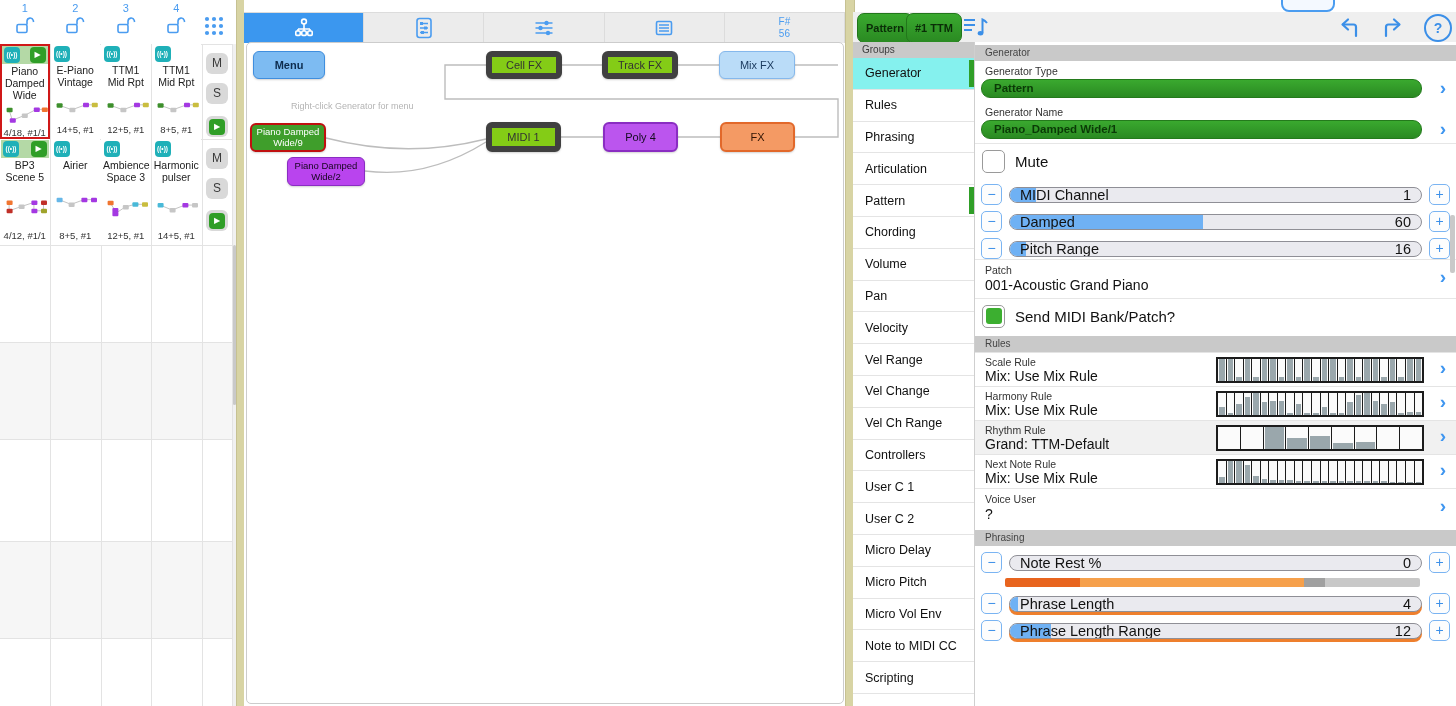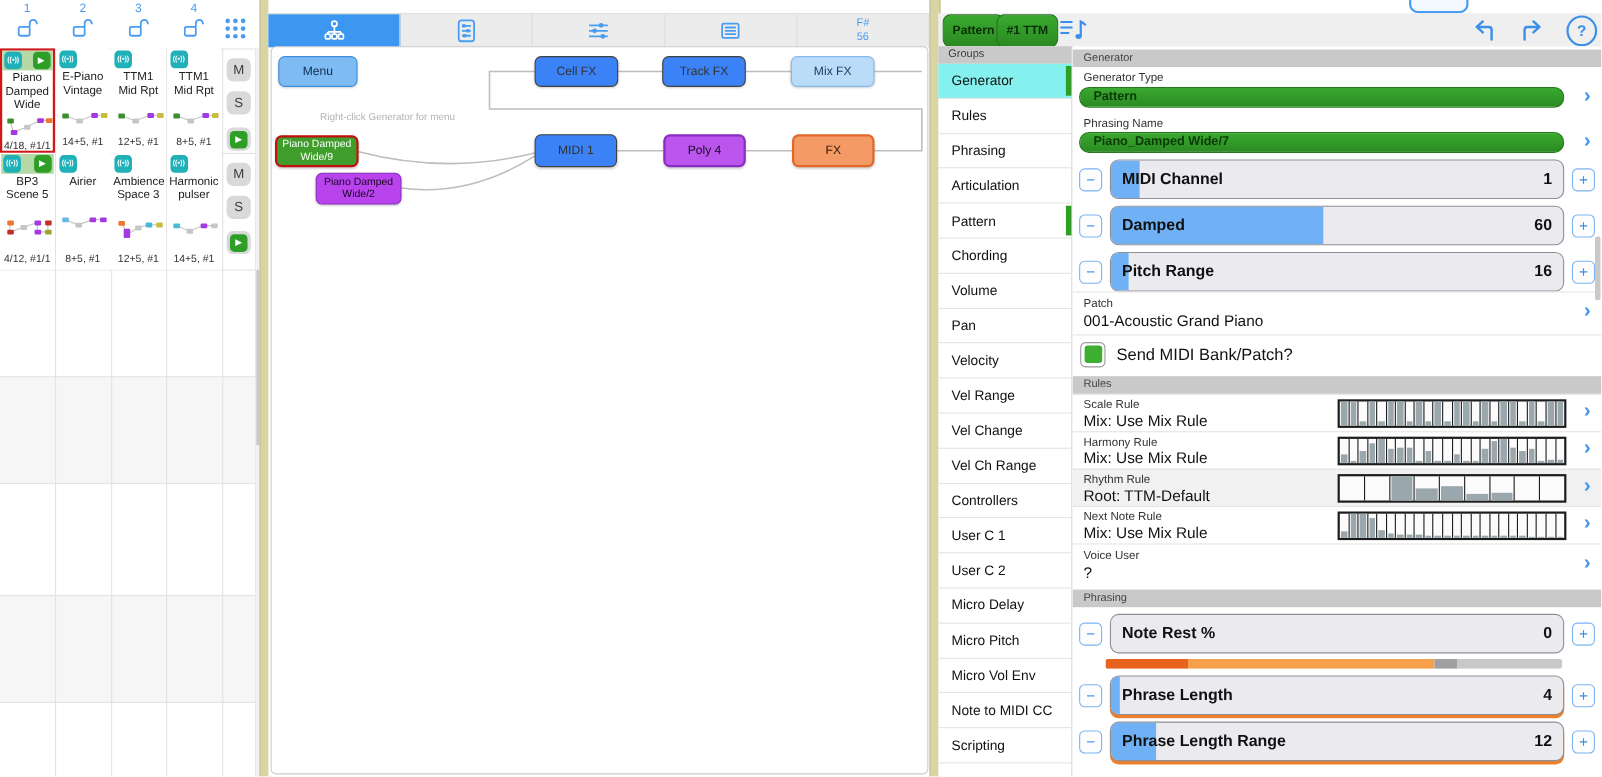--- a/index.html
+++ b/index.html
@@ -43,7 +43,7 @@
   .n-bluefx{background:#badcf8;border:1px solid #85b8ec;color:#1c3c60;}
   .n-purple{background:#bb55ee;border:2px solid #8a2dc2;color:#140b20;}
   .n-orange{background:#f49a64;border:2px solid #e2682a;color:#301505;}
-  .n-menu{background:#7dbbf2;border:1.5px solid #3f8ede;color:#0d2c4e;}
+  .n-menu{background:#7dbbf2;border:1.5px solid #3f8ede;color:#0d2c4e;font-weight:bold;}
   .n-gen-green{background:#3f9e2b;border:2.5px solid #c01010;color:#fff;font-size:9.5px;line-height:1.15;}
   .n-gen-purple{background:#b944ee;border:1.5px solid #8a2dc2;color:#16041f;font-size:9.5px;line-height:1.15;}
   #hint{color:#b4b4b4;font-size:9px;}

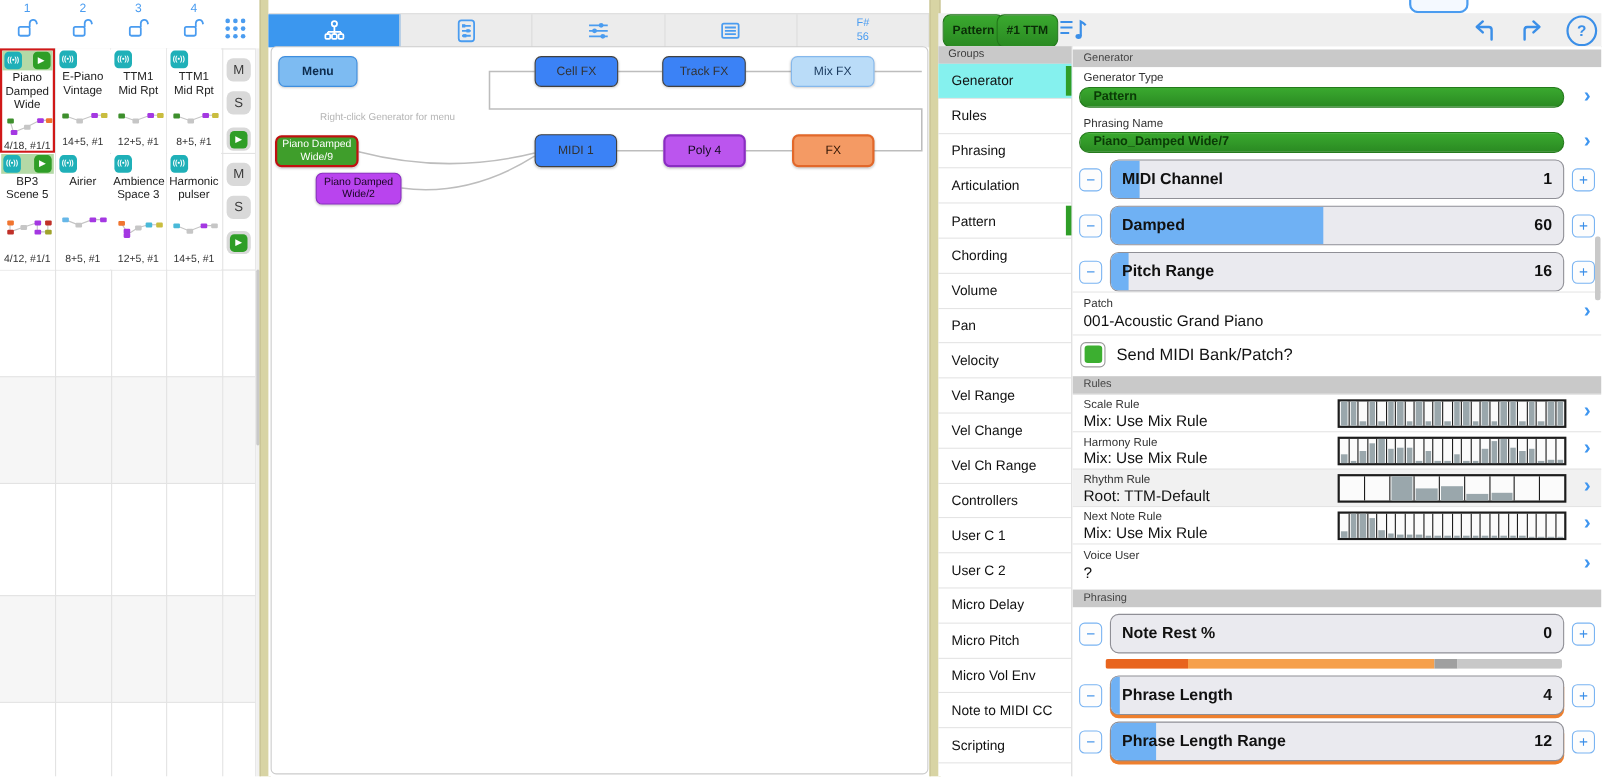--- a/index.html
+++ b/index.html
@@ -39,7 +39,7 @@
   #canvas{left:2px;top:42px;width:596px;height:660px;border:1px solid #cccccc;border-radius:5px;background:#fff;}
   .node{position:absolute;box-sizing:border-box;border-radius:6px;font-size:11px;display:flex;align-items:center;
         justify-content:center;text-align:center;box-shadow:0 1px 2px rgba(0,0,0,.18);}
-  .n-grey{background:#3b82f6;border:1px solid #404040;color:#333;}
+  .n-grey{background:#84cc16;border:6px solid #404040;color:#333;}
   .n-bluefx{background:#badcf8;border:1px solid #85b8ec;color:#1c3c60;}
   .n-purple{background:#bb55ee;border:2px solid #8a2dc2;color:#140b20;}
   .n-orange{background:#f49a64;border:2px solid #e2682a;color:#301505;}

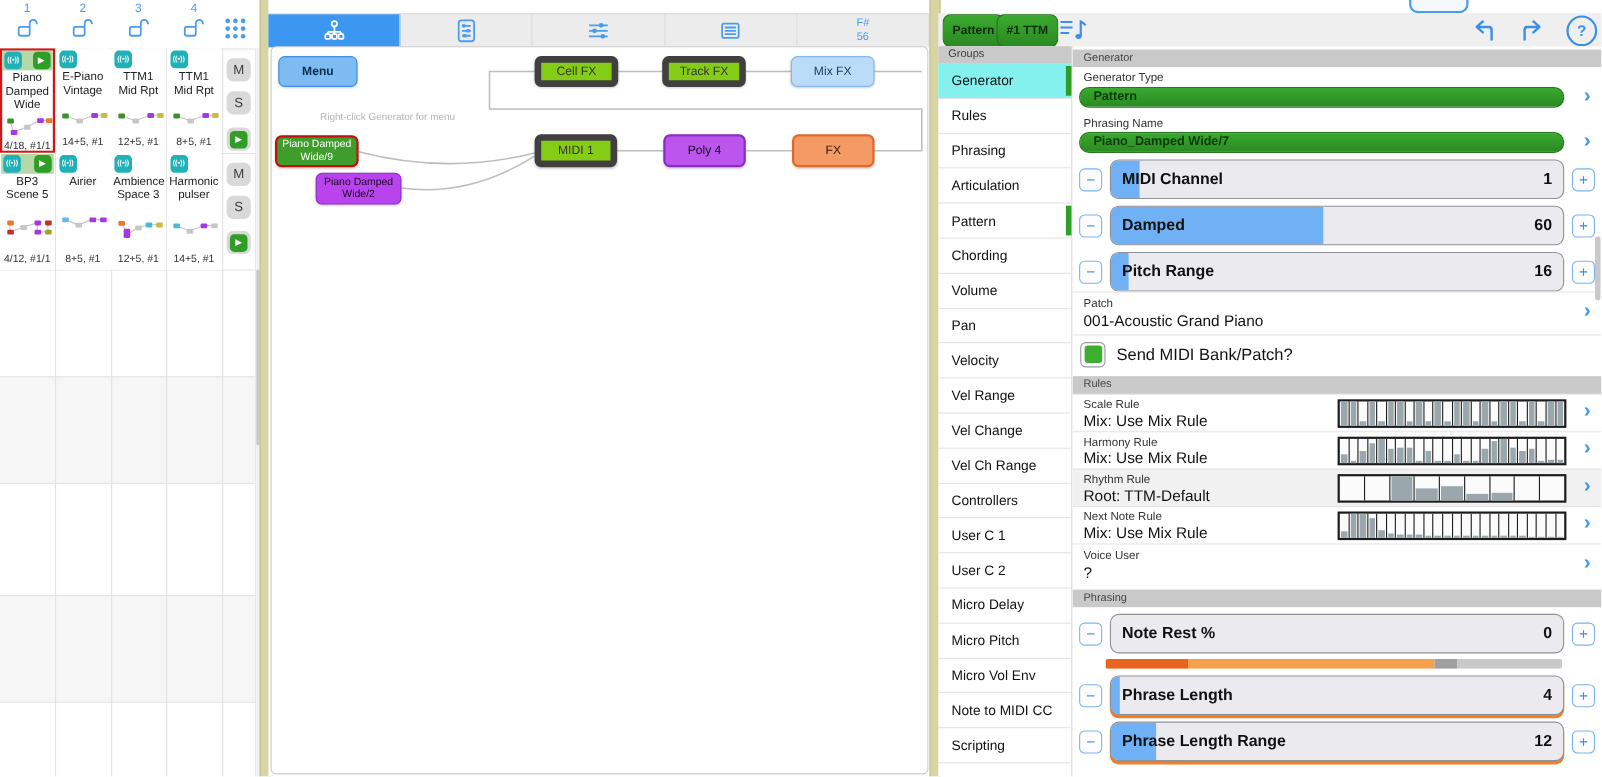--- a/index.html
+++ b/index.html
@@ -450,7 +450,7 @@
       <div class="pill">Pattern</div>
       <div class="chev">›</div>
     </div>
-    <div class="p-label">Phrasing Name</div>
+    <div class="p-label">Generator Name</div>
     <div class="pill-row">
       <div class="pill">Piano_Damped Wide/7</div>
       <div class="chev">›</div>

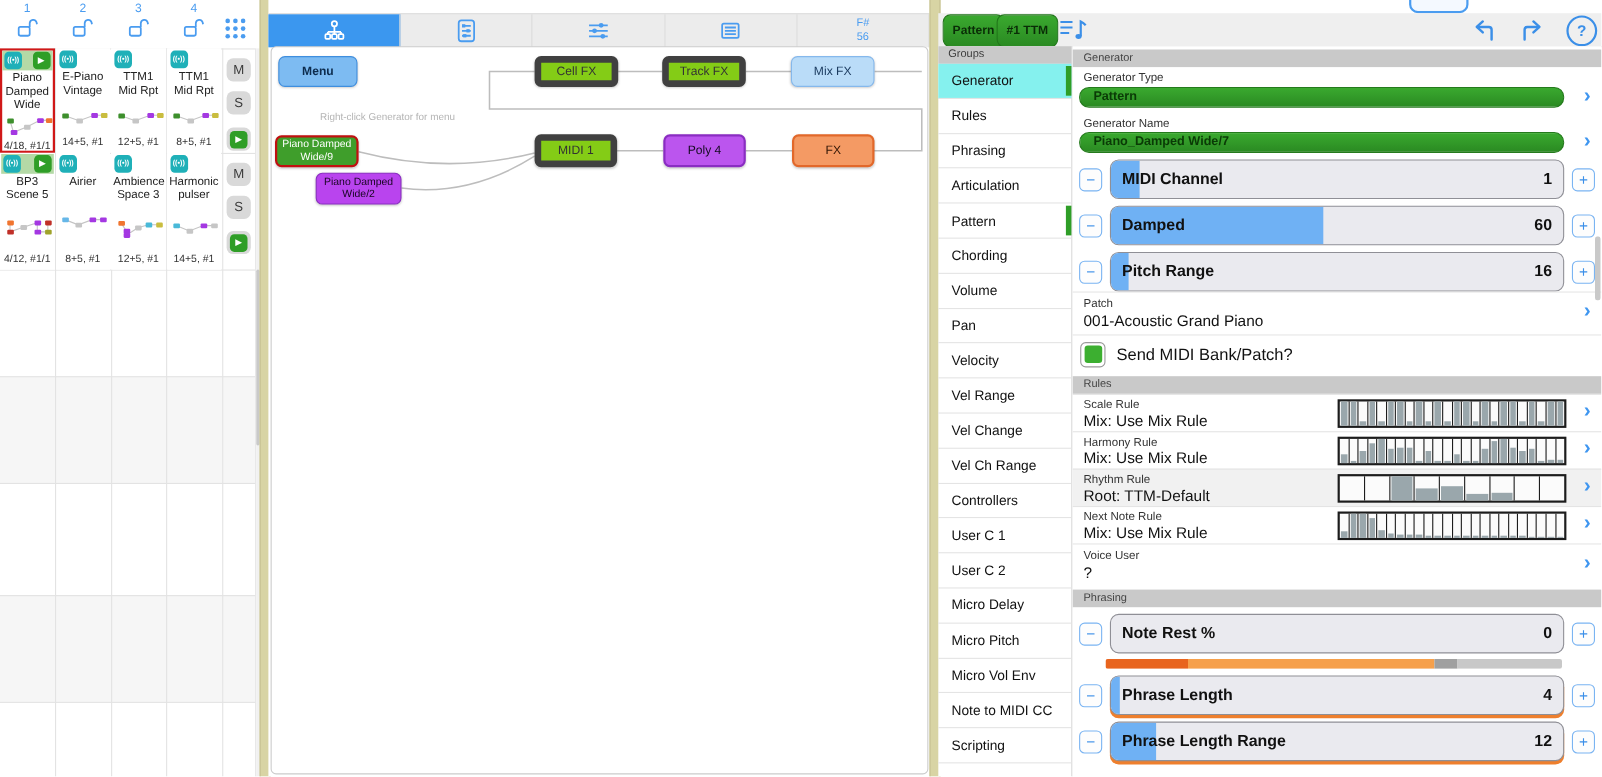--- a/index.html
+++ b/index.html
@@ -452,7 +452,7 @@
     </div>
     <div class="p-label">Generator Name</div>
     <div class="pill-row">
-      <div class="pill">Piano_Damped Wide/7</div>
+      <div class="pill">Piano_Damped Wide/1</div>
       <div class="chev">›</div>
     </div>
     <div class="sl-row">

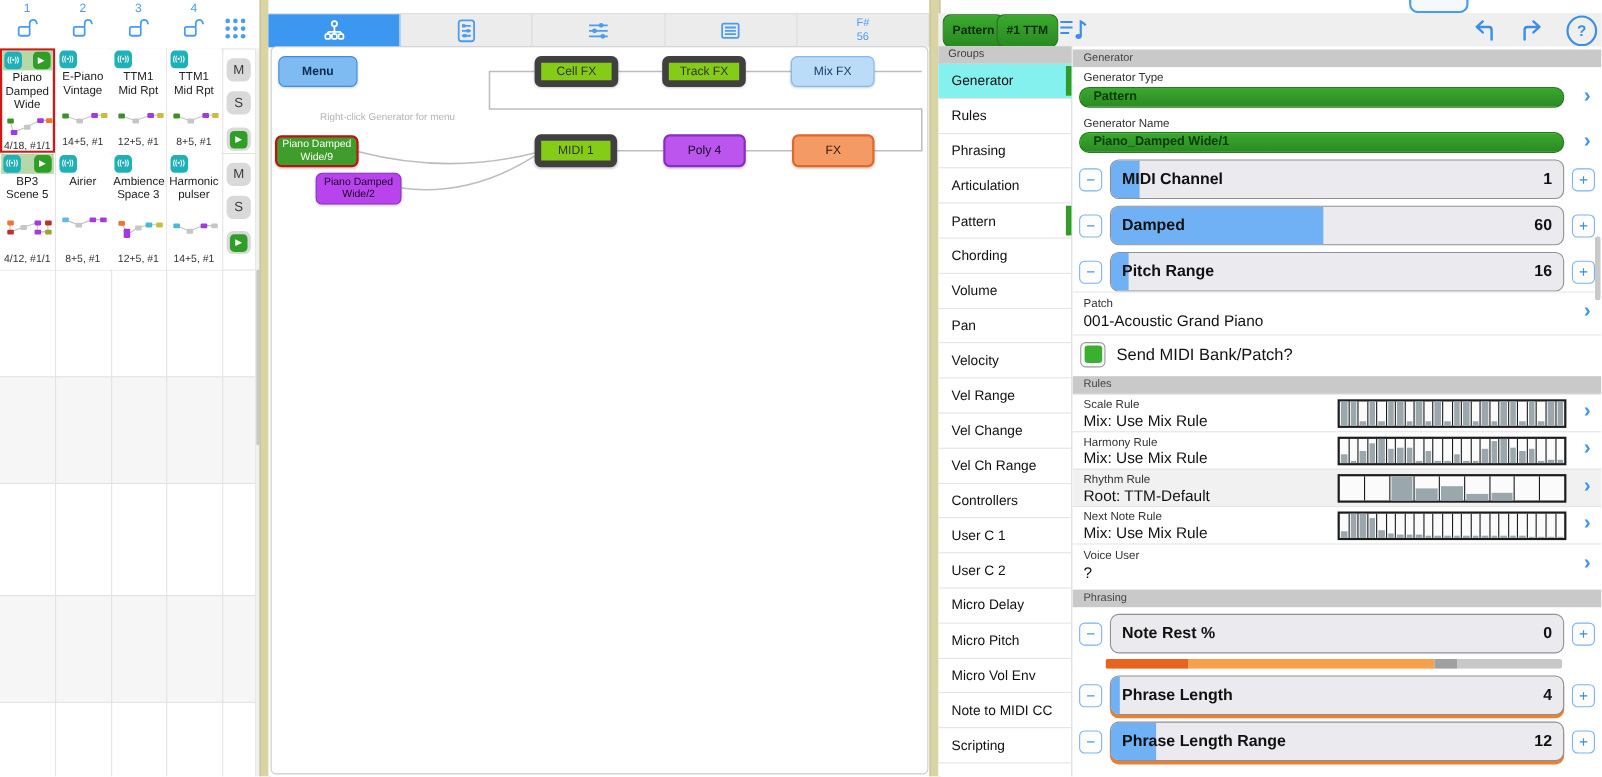--- a/index.html
+++ b/index.html
@@ -455,6 +455,10 @@
       <div class="pill">Piano_Damped Wide/1</div>
       <div class="chev">›</div>
     </div>
+    <div class="cb-row">
+      <div class="cb"></div>
+      <div class="cb-label">Mute</div>
+    </div>
     <div class="sl-row">
       <div class="pm">−</div>
       <div class="slider">

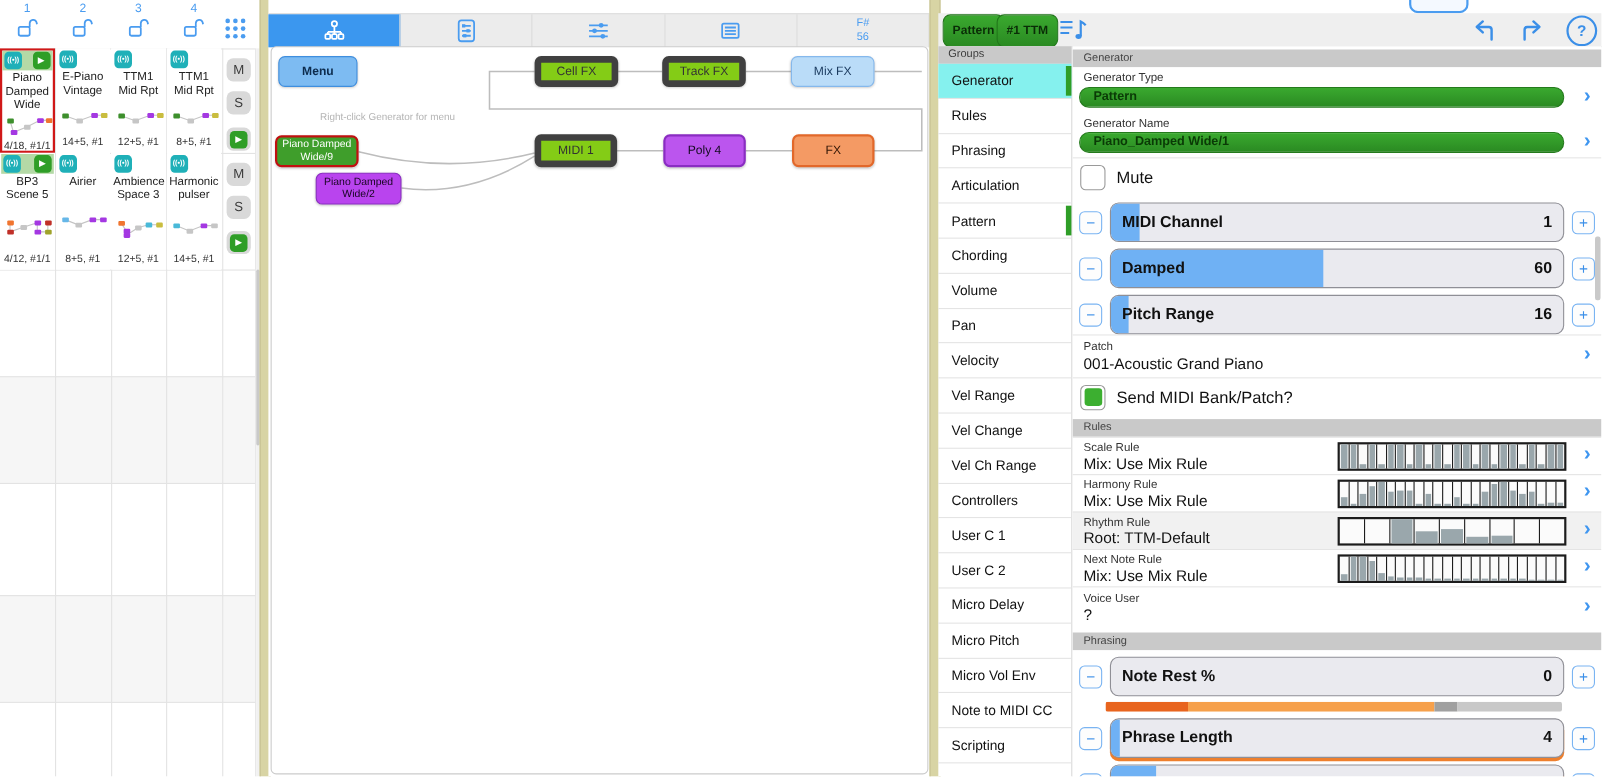--- a/index.html
+++ b/index.html
@@ -78,8 +78,8 @@
   .sl-row{display:flex;align-items:center;gap:7px;padding:0 6px;margin-top:6px;}
   .pm{width:21px;height:21px;box-sizing:border-box;border:1.5px solid #7ab4f2;border-radius:5px;background:#fdfdfd;
       color:#3b8fe8;font-size:14px;text-align:center;line-height:18px;flex:none;}
-  .slider{flex:1;position:relative;height:36px;box-sizing:border-box;border:1px solid #8f8f96;border-radius:8px;
-          background:#eaeaef;overflow:hidden;font-weight:bold;}
+  .slider{flex:1;position:relative;height:16px;box-sizing:border-box;border:1px solid #8f8f96;border-radius:8px;
+          background:#eaeaef;overflow:hidden;}
   .slider.orange{box-shadow:0 3px 0 #ee7f2d;}
   .sl-fill{position:absolute;left:0;top:0;bottom:0;background:#6fb1f4;}
   .sl-label{position:absolute;left:10px;top:50%;transform:translateY(-50%);font-size:14.5px;color:#111;}

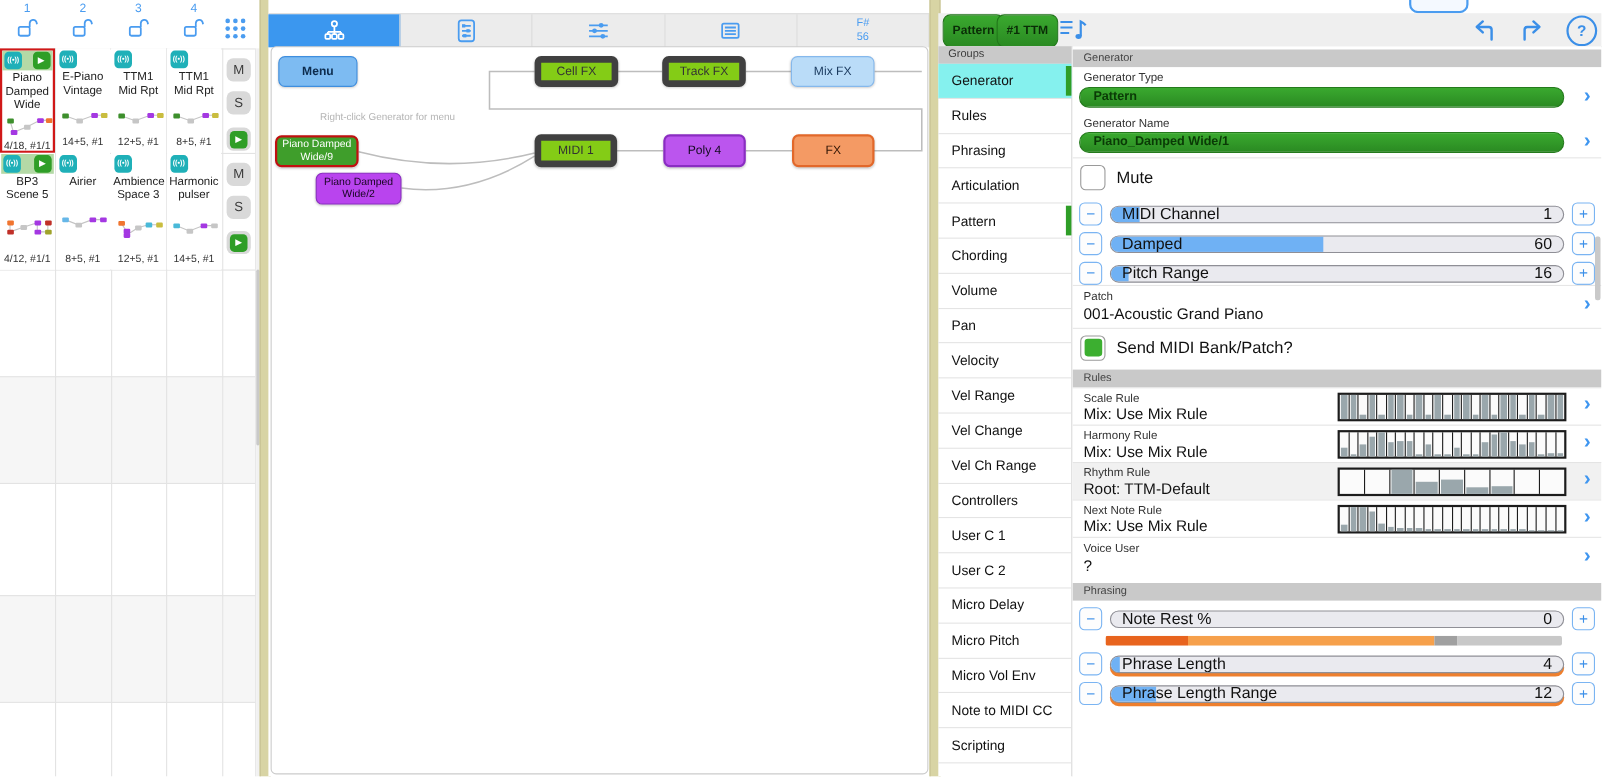--- a/index.html
+++ b/index.html
@@ -661,7 +661,7 @@
     <div class="rule-row hl">
       <div class="rule-txt">
         <div class="rule-lab">Rhythm Rule</div>
-        <div class="rule-val">Root: TTM-Default</div>
+        <div class="rule-val">Grand: TTM-Default</div>
       </div>
       <div class="hist">
         <div class="hcol">

